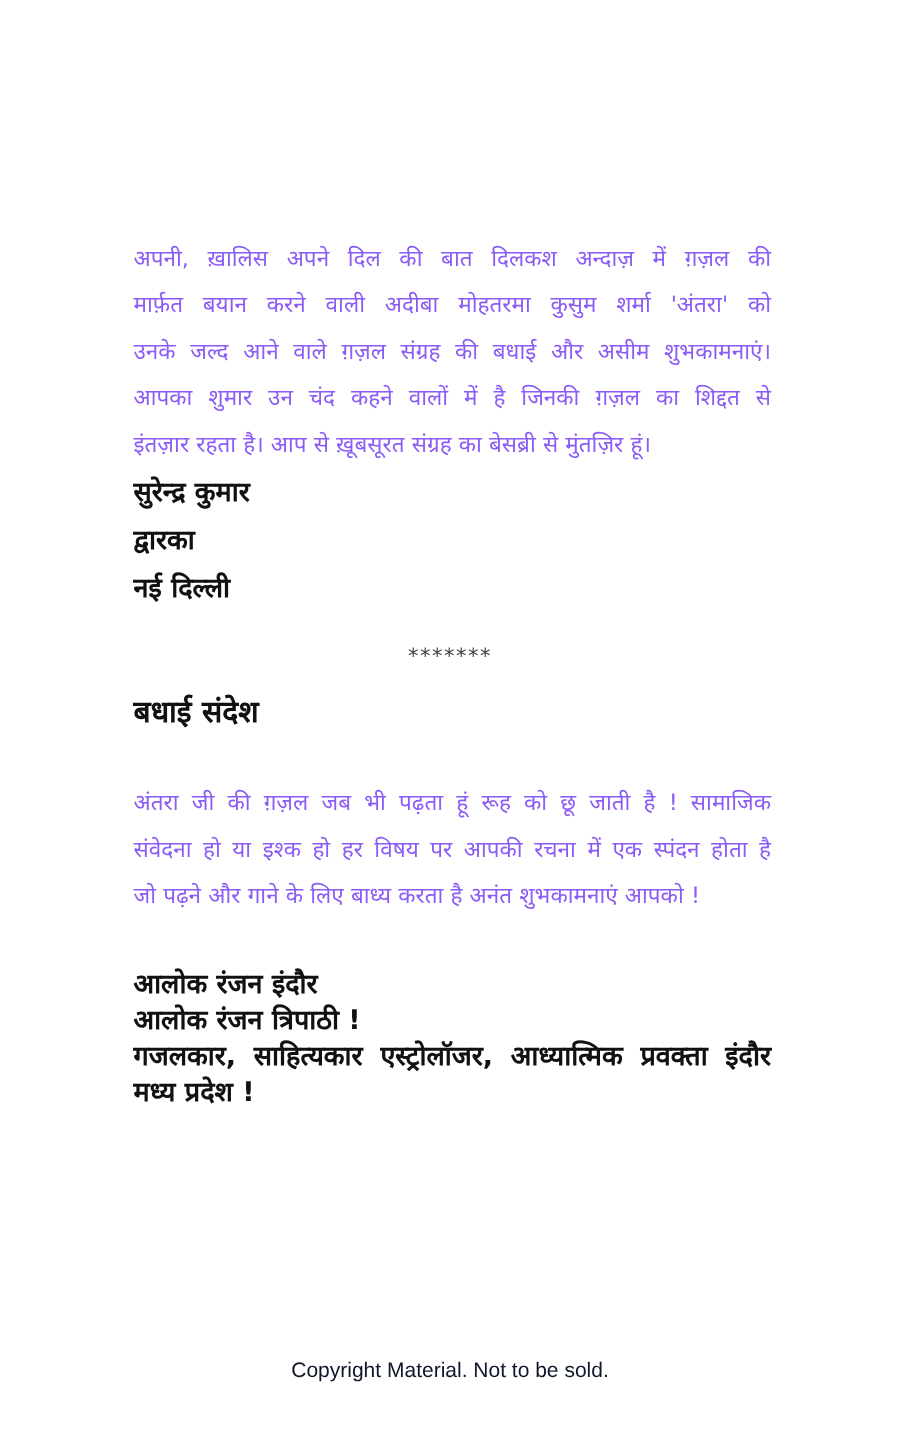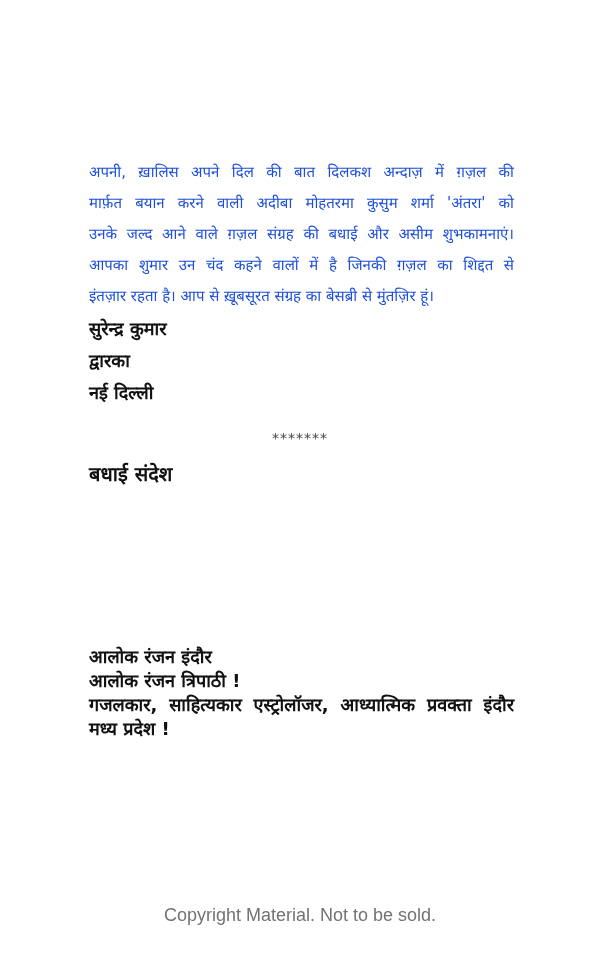--- a/index.html
+++ b/index.html
@@ -7,7 +7,7 @@
          font-family: "DejaVu Sans", sans-serif; color: #1a1a1a; }
   .page { position: absolute; left: 0; top: 0; width: 600px; height: 960px; }
   .heading { position: absolute; left: 89px; font-weight: bold; font-size: 20px; color: #111; white-space: nowrap; }
-  .para { position: absolute; left: 89px; width: 425px; font-size: 15px; color: #1d4ed8; }
+  .para { position: absolute; left: 89px; width: 425px; font-size: 15px; color: #8b5cf6; }
   .para .line { height: 31px; line-height: 31px; white-space: nowrap; overflow: visible; }
   .para .justify { text-align: justify; text-align-last: justify; }
   .sig { position: absolute; left: 89px; font-size: 18px; font-weight: bold; color: #111; white-space: nowrap; }

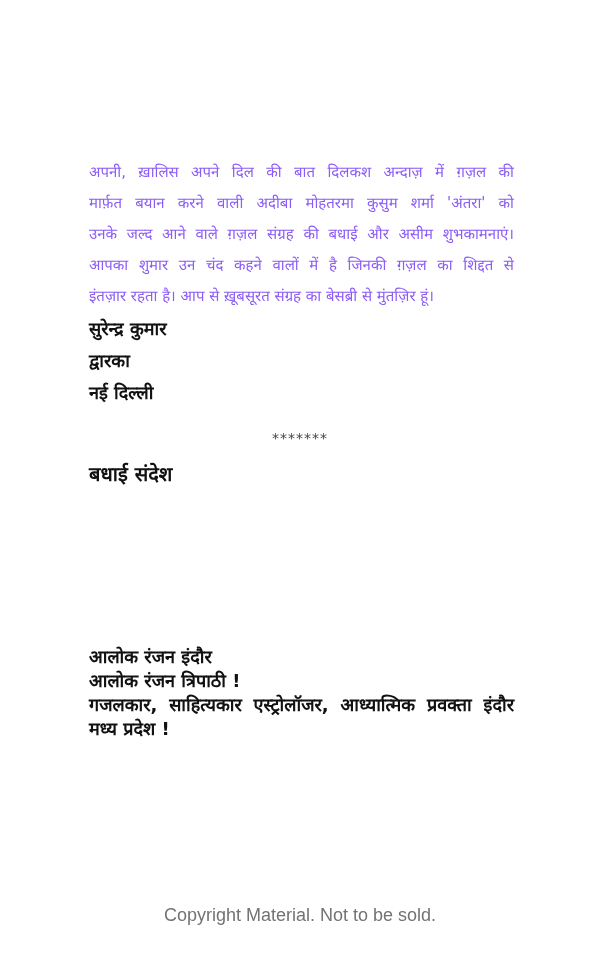--- a/index.html
+++ b/index.html
@@ -42,6 +42,11 @@
 
   <div class="heading" style="top:460px;text-align:right;">बधाई संदेश</div>
 
+  <div class="para" style="top:520px;">
+    <div class="line justify">अंतरा जी की ग़ज़ल जब भी पढ़ता हूं रूह को छू जाती है ! सामाजिक</div>
+    <div class="line justify">संवेदना हो या इश्क हो हर विषय पर आपकी रचना में एक स्पंदन होता है</div>
+    <div class="line">जो पढ़ने और गाने के लिए बाध्य करता है अनंत शुभकामनाएं आपको !</div>
+  </div>
 
   <div class="sig sig2" style="top:620px;margin-top:25px;">
     <div class="line">आलोक रंजन इंदौर</div>

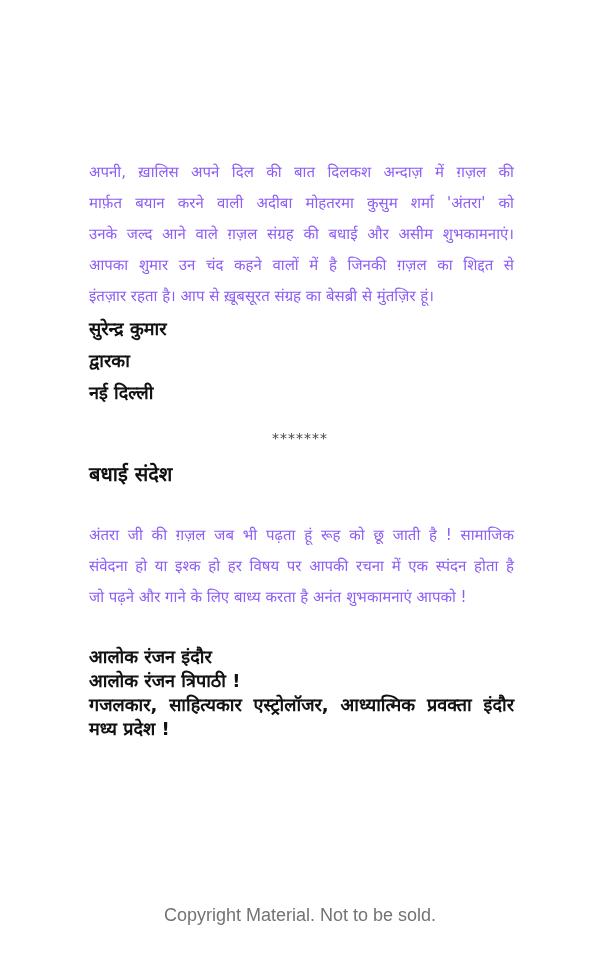--- a/index.html
+++ b/index.html
@@ -16,7 +16,7 @@
   .sig2 .justify { text-align: justify; text-align-last: justify; width: 425px; }
   .sep { position: absolute; left: 0; width: 600px; top: 430px; text-align: center; font-size: 14px; color: #444; letter-spacing: 1px; }
   .footer { position: absolute; left: 0; width: 600px; top: 905px; text-align: center;
-            font-family: "Liberation Sans", sans-serif; font-size: 18px; color: #737373; }
+            font-family: "Liberation Sans", sans-serif; font-size: 14px; color: #0f172a; }
 </style>
 </head>
 <body>

